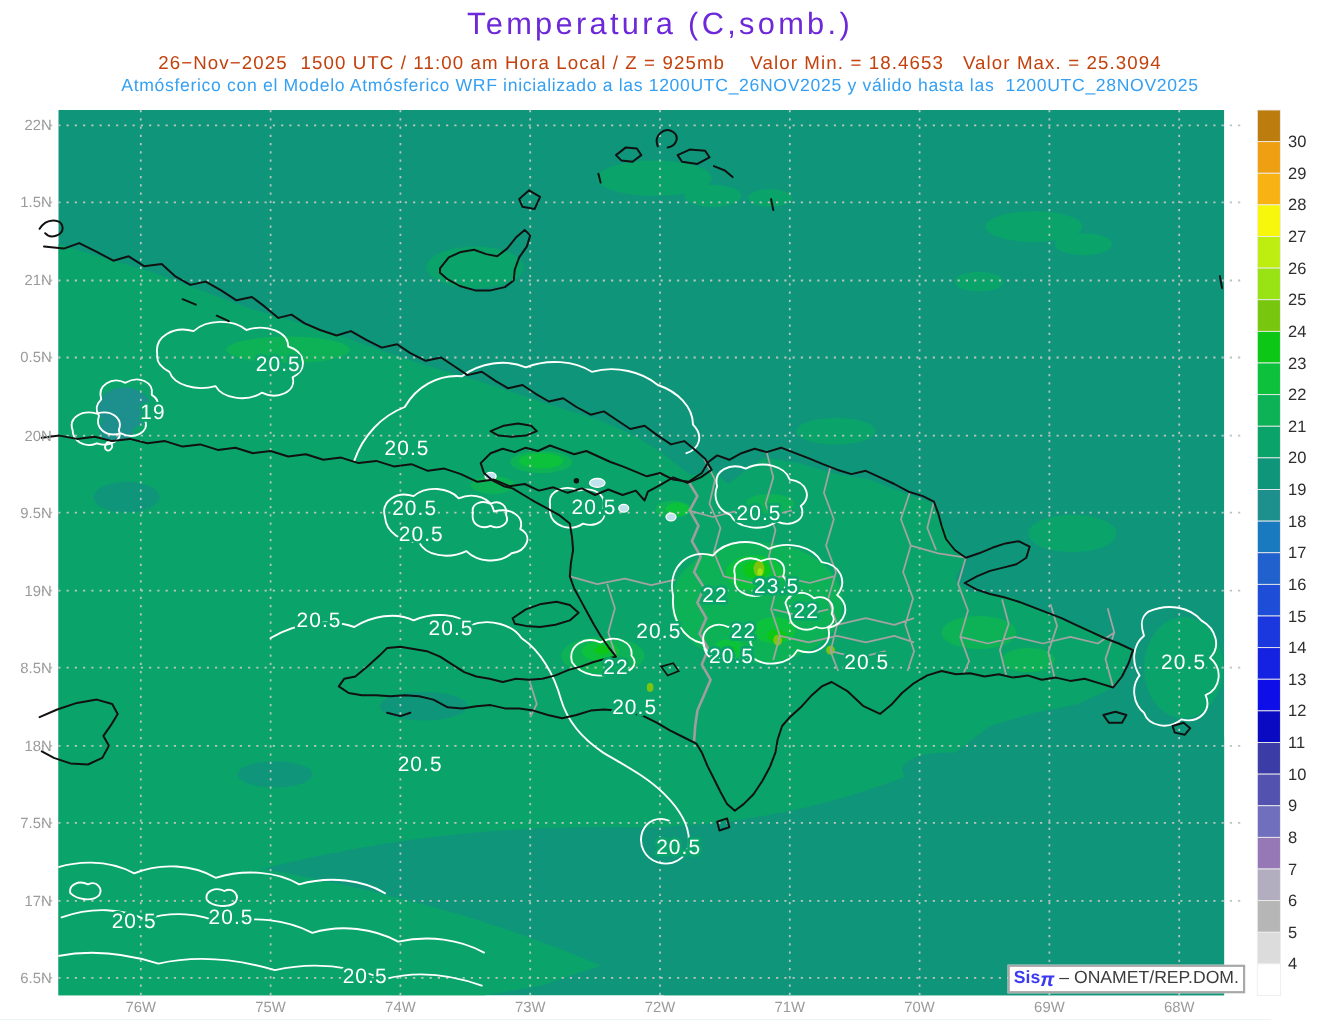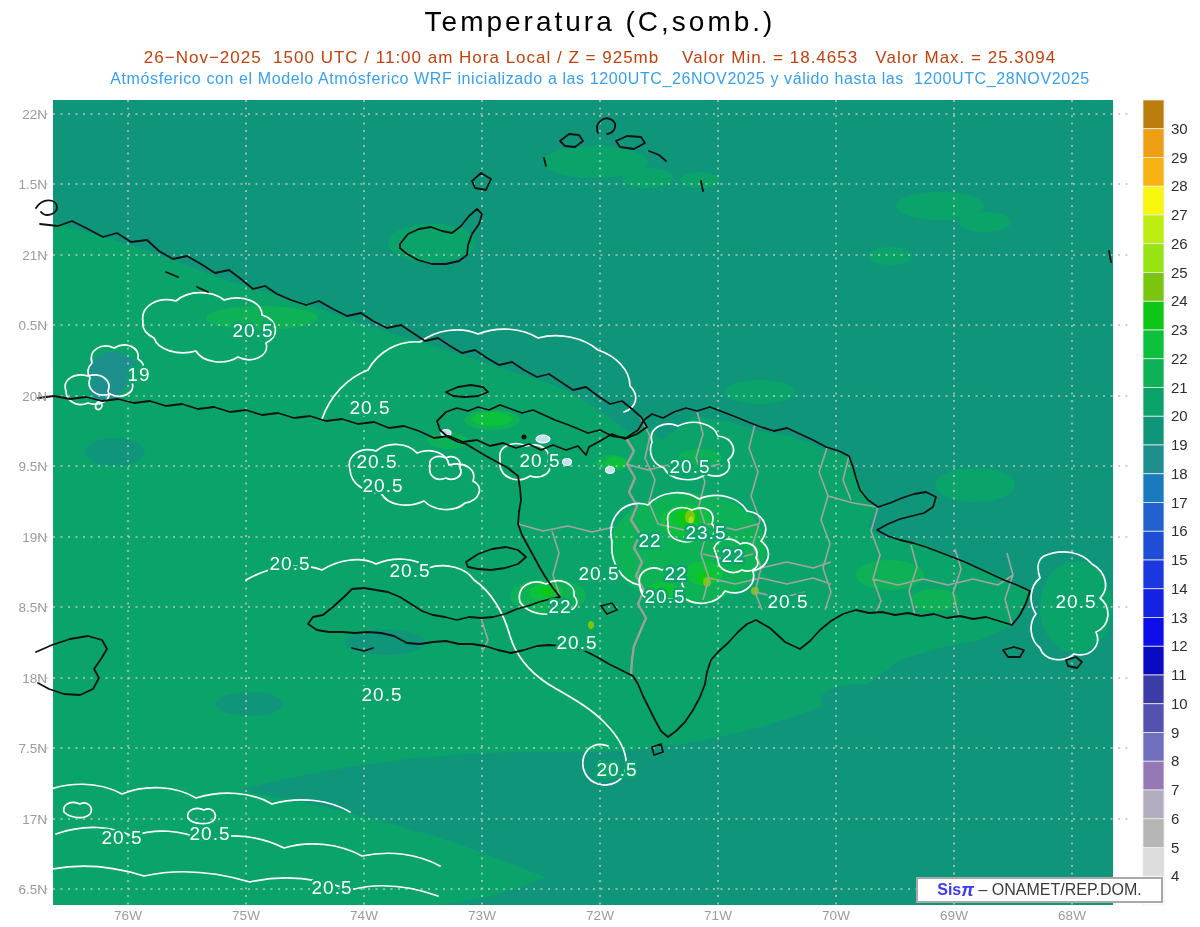--- a/index.html
+++ b/index.html
@@ -5,7 +5,7 @@
   html,body{margin:0;padding:0;background:#fff;}
   body{width:1200px;height:927px;position:relative;font-family:"Liberation Sans",sans-serif;overflow:hidden;}
   .hdr{position:absolute;left:0;width:1200px;text-align:center;white-space:pre;}
-  #title{top:6px;font-size:28px;letter-spacing:3px;color:#000000;}
+  #title{top:6px;font-size:28px;letter-spacing:3px;color:#6d28d9;}
   #sub1{top:48px;font-size:17px;letter-spacing:1px;color:#c2410c;}
   #sub2{top:70px;font-size:16px;letter-spacing:0.6px;color:#35a0f2;}
   #mapsvg{position:absolute;left:0;top:0;}

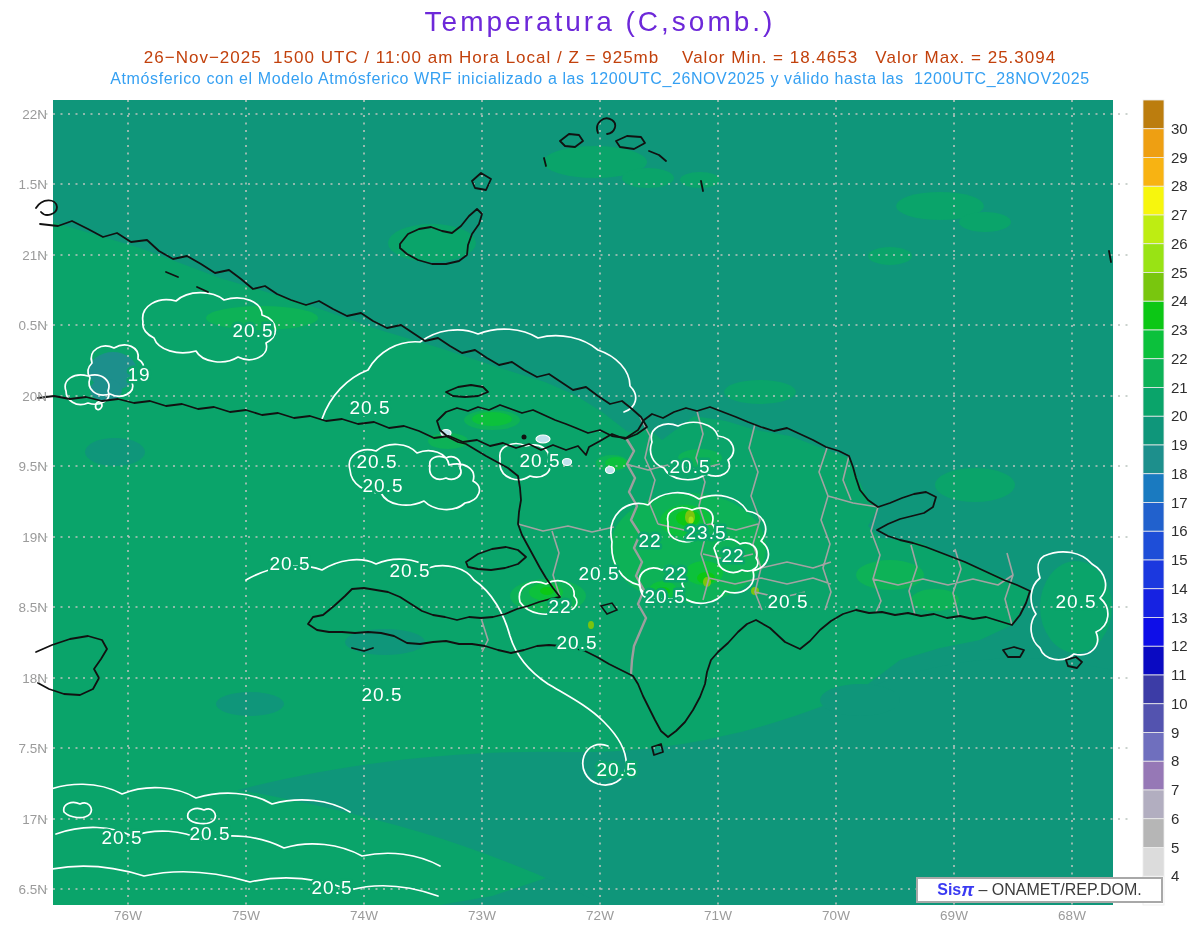--- a/index.html
+++ b/index.html
@@ -18,7 +18,7 @@
   .border{fill:none;stroke:#9e9e9e;stroke-width:2.4;stroke-linejoin:round;}
   .wcont{fill:none;stroke:#fff;stroke-width:1.7;stroke-linejoin:round;stroke-linecap:round;}
   .grid{stroke-dasharray:2 5.5;stroke-width:1.6;fill:none;}
-  #logo{position:absolute;left:916px;top:877px;width:247px;height:26px;background:#fff;border:2px solid #a8a8a8;
+  #logo{position:absolute;left:916px;top:877px;width:216px;height:26px;background:#fff;border:2px solid #a8a8a8;
         box-sizing:border-box;display:flex;align-items:center;justify-content:center;font-size:16px;white-space:pre;color:#3c3c3c;}
   #logo .b{color:#3a3af2;font-weight:bold;}
   #logo .pi{color:#3a3af2;font-size:18px;font-weight:bold;font-style:italic;}

